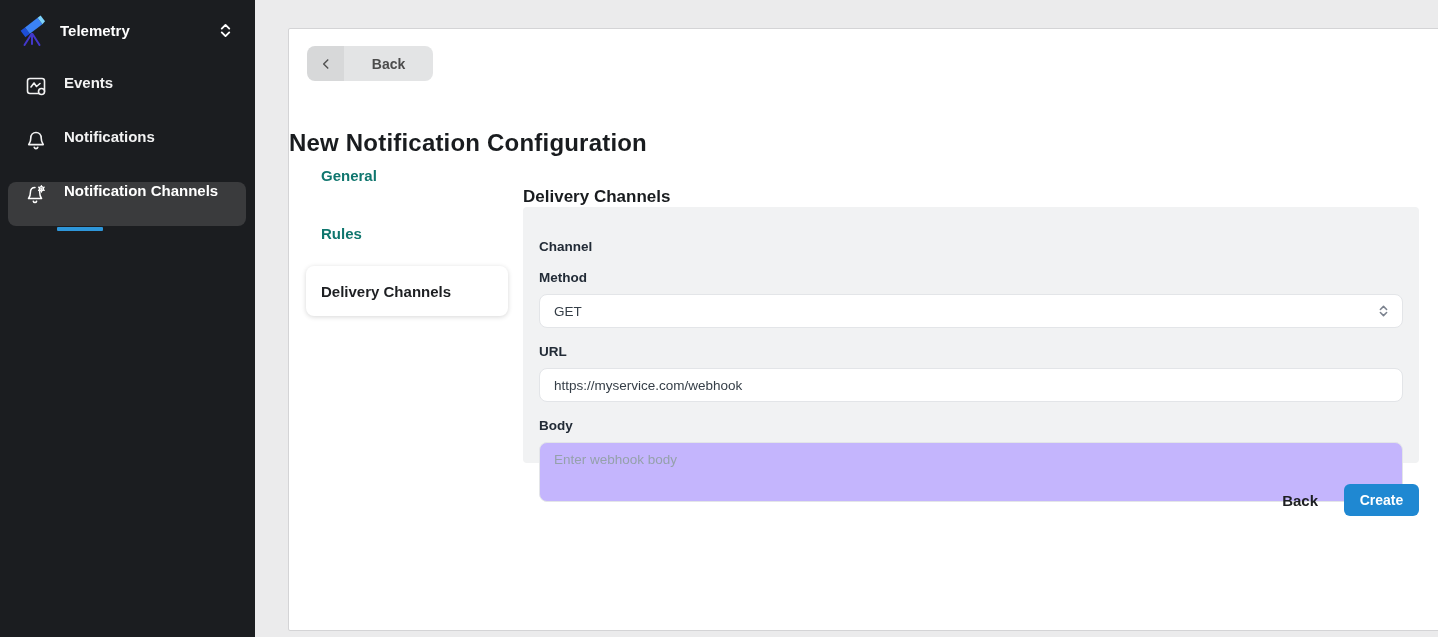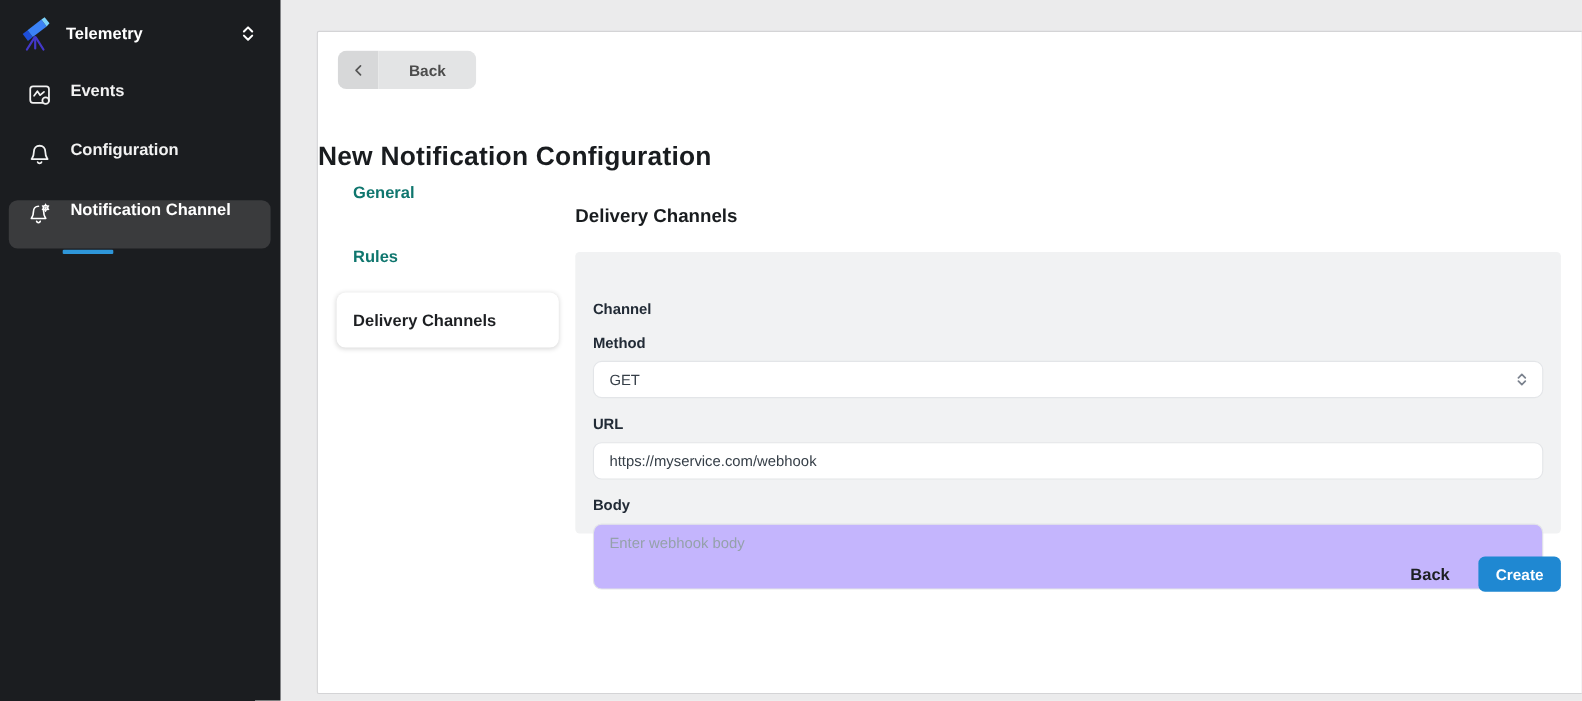--- a/index.html
+++ b/index.html
@@ -185,7 +185,7 @@
         <path d="M12 4.5 C8.9 4.5 6.8 6.8 6.8 10 C6.8 14 5.4 15.4 4.7 16.6 L19.3 16.6 C18.6 15.4 17.2 14 17.2 10 C17.2 6.8 15.1 4.5 12 4.5 Z"></path>
         <path d="M10.2 19.3 a1.9 1.9 0 0 0 3.6 0"></path>
       </svg>
-      <span class="nav-label">Configuration</span>
+      <span class="nav-label">Notifications</span>
     </div>
 
     <div class="nav-item active">

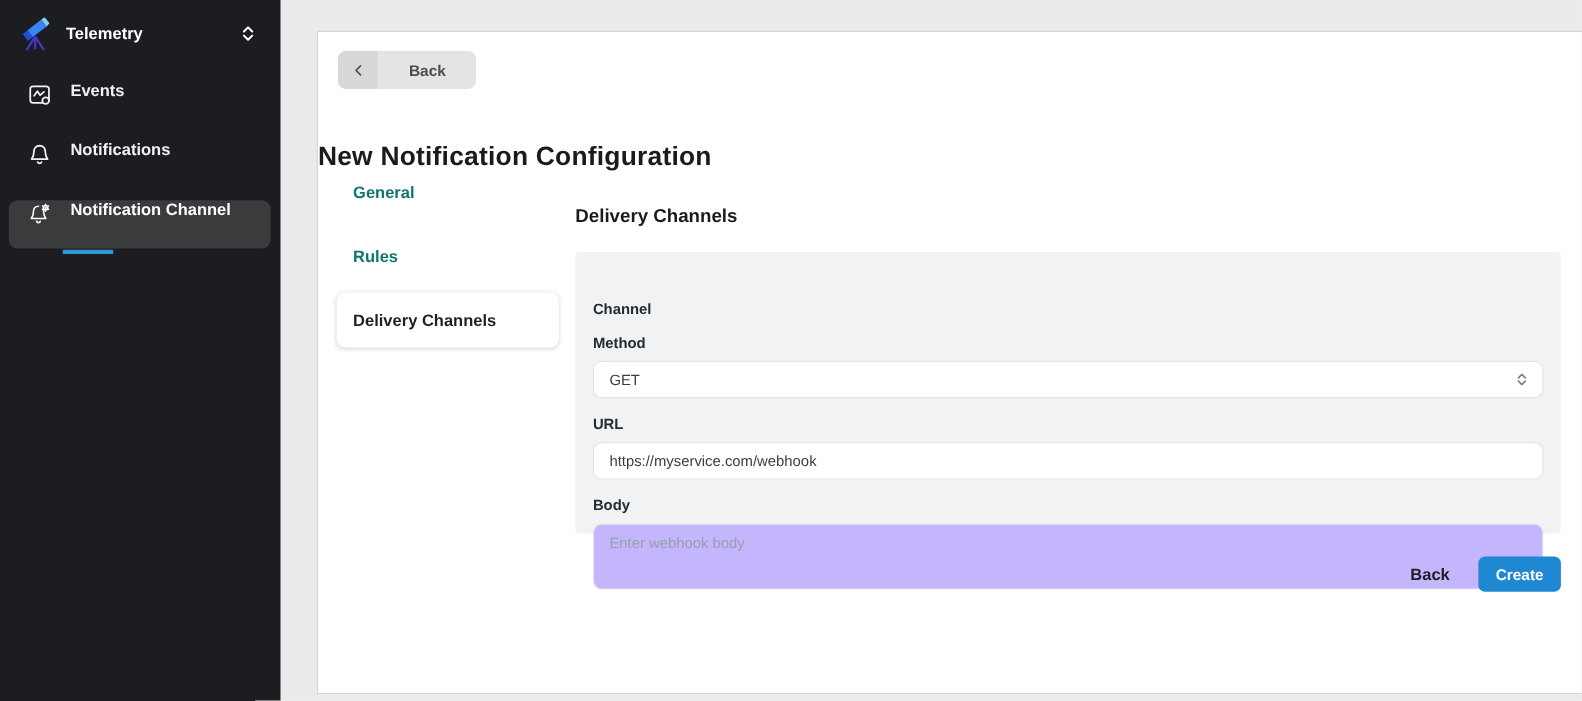--- a/index.html
+++ b/index.html
@@ -198,7 +198,7 @@
         </g>
         <circle cx="17.4" cy="6.8" r="0.5" fill="#ffffff"></circle>
       </svg>
-      <span class="nav-label">Notification Channel</span>
+      <span class="nav-label">Notification Channels</span>
       <span class="underline"></span>
     </div>
   </nav>

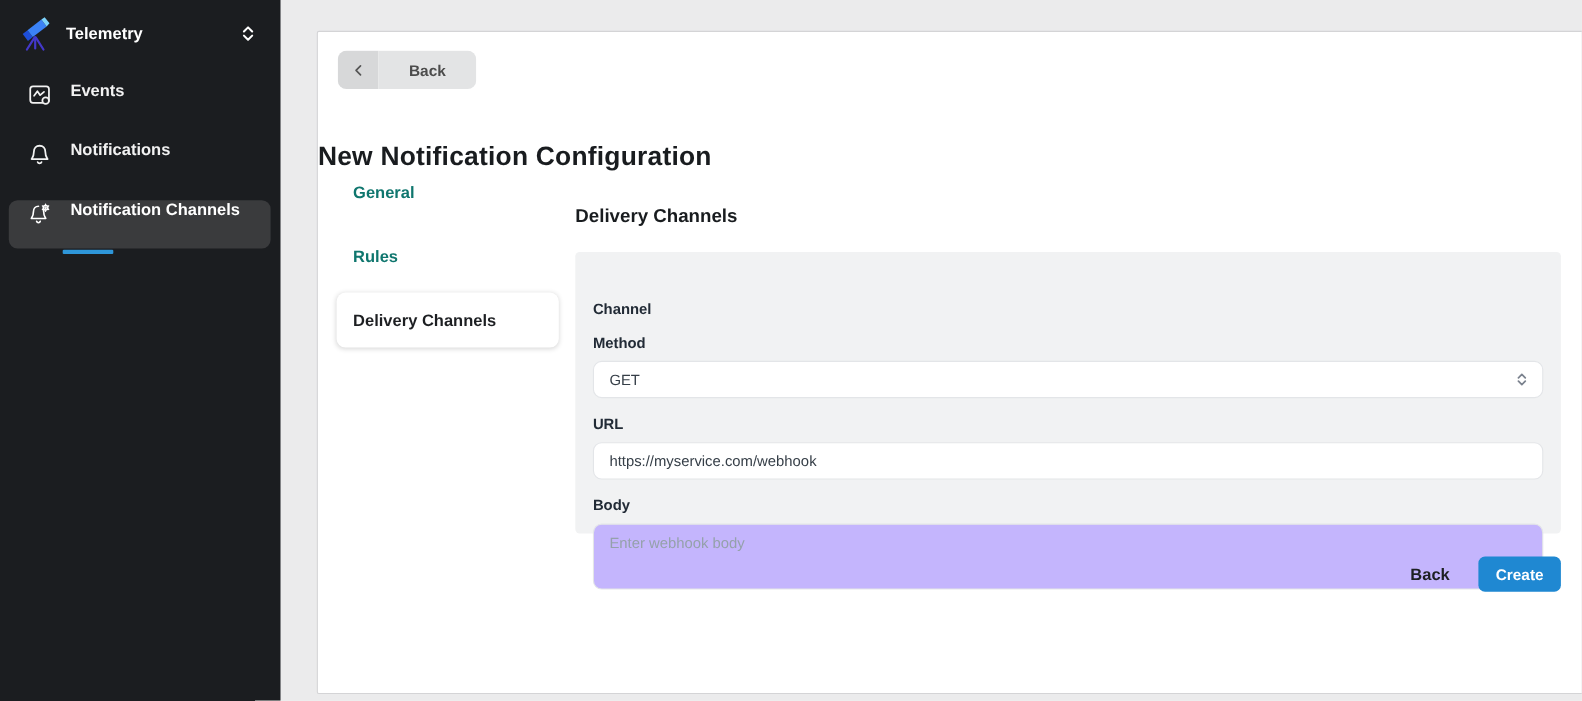--- a/index.html
+++ b/index.html
@@ -94,9 +94,9 @@
     font-size: 17px; font-weight: 700; color: #191c1f;
   }
   .form-panel {
-    margin-top: 22px; width: 896px; height: 256px;
+    width: 896px; height: 256px;
     background: #f1f2f3; border-radius: 4px;
-    padding: 44px 16px 0 16px;
+    padding: 32px 16px 0 16px;
   }
   .field-group { margin-bottom: 16px; }
   .field-label {

